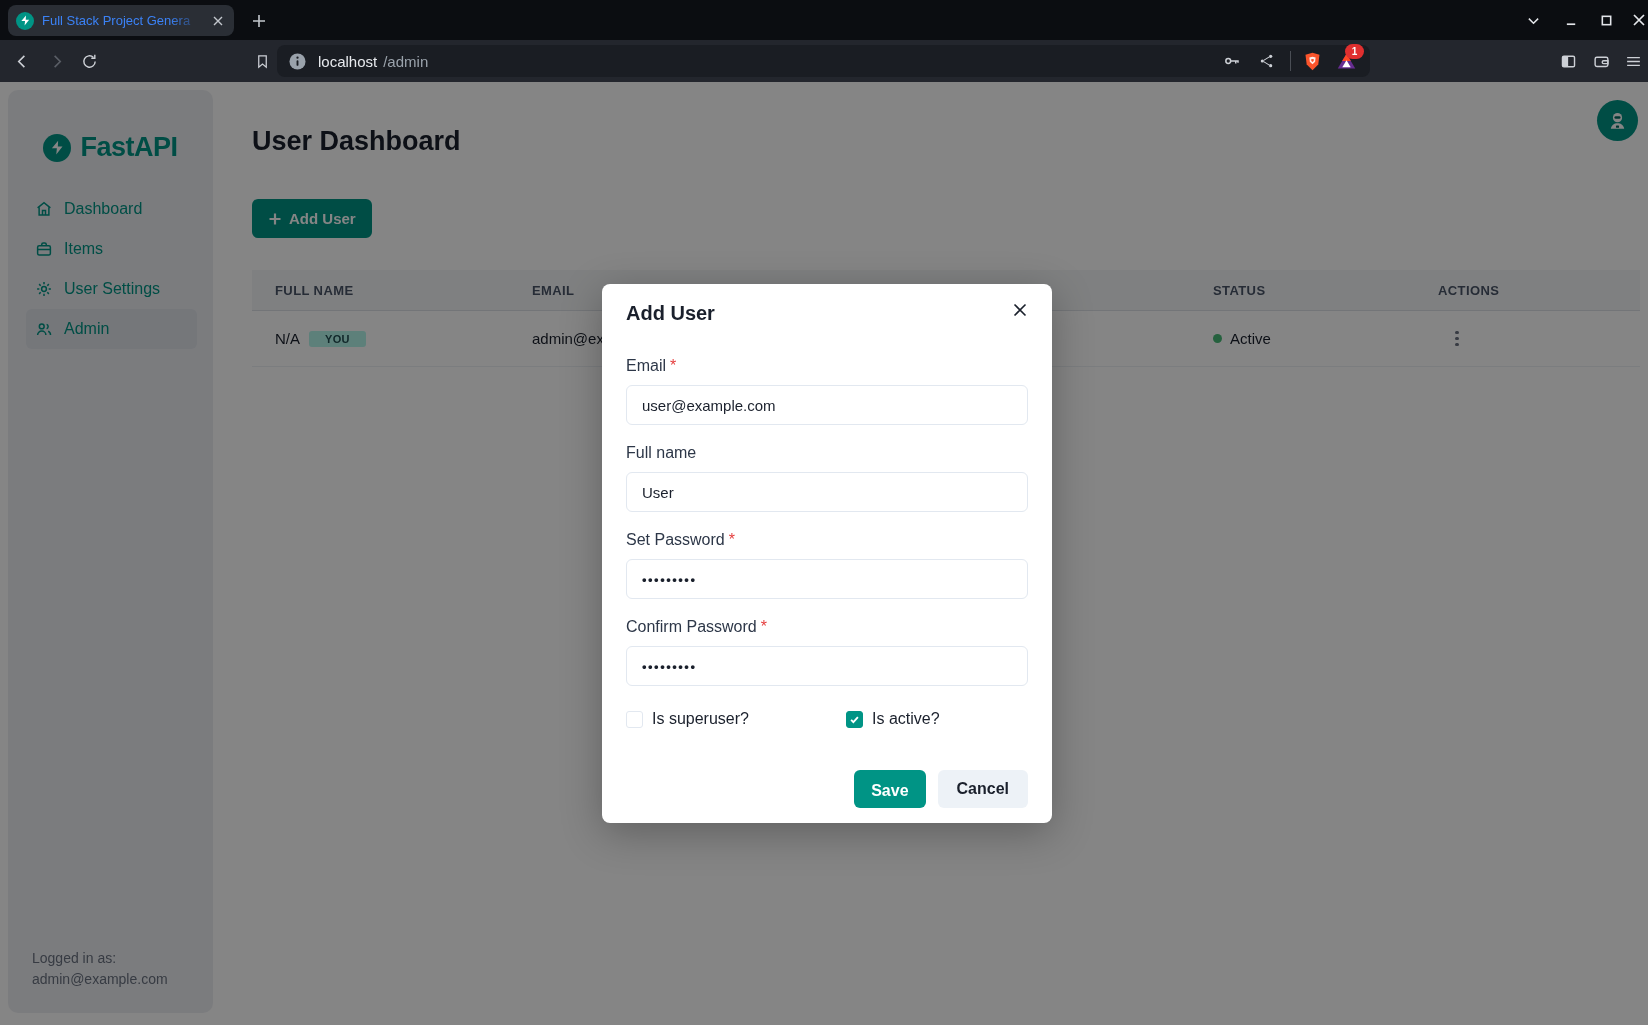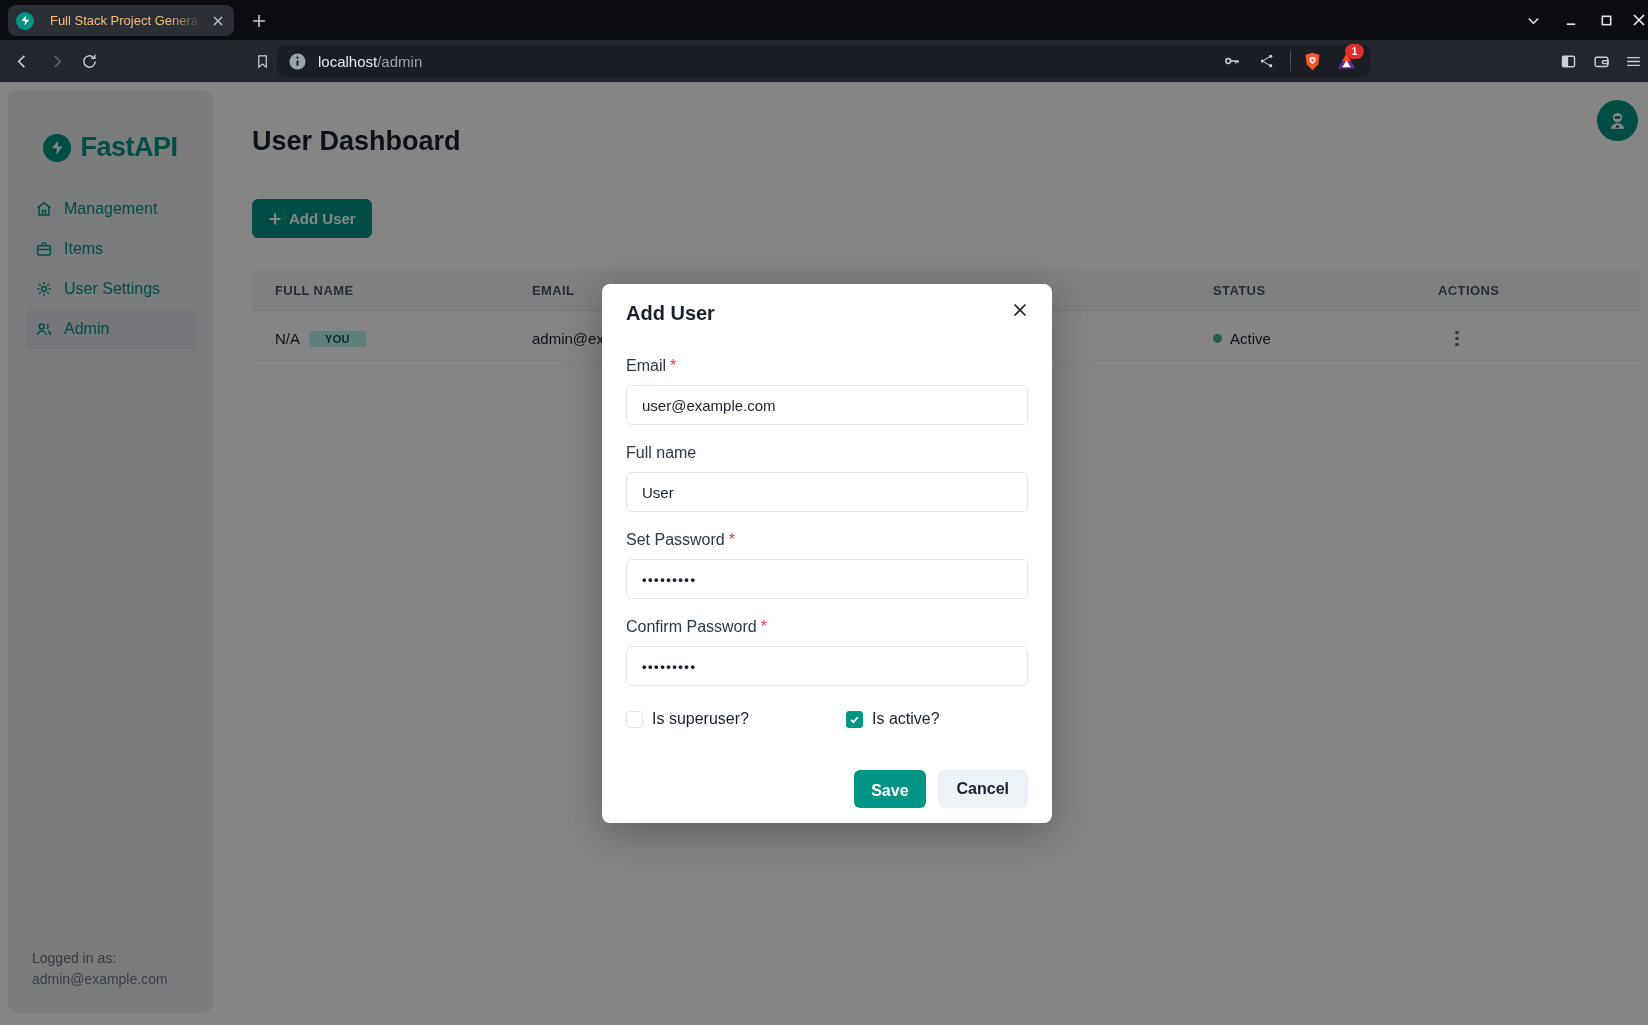--- a/index.html
+++ b/index.html
@@ -13,9 +13,9 @@
        display:flex;align-items:center;padding:0 8px;box-sizing:border-box;}
   .favicon{width:18px;height:18px;border-radius:50%;background:#009485;display:flex;align-items:center;
        justify-content:center;margin-right:8px;flex:none;}
-  .tab-title{font-size:13px;color:#fdba74;white-space:nowrap;overflow:hidden;flex:1;
+  .tab-title{font-size:13px;color:#3b82f6;white-space:nowrap;overflow:hidden;flex:1;
        -webkit-mask-image:linear-gradient(90deg,#000 78%,transparent 98%);
-       mask-image:linear-gradient(90deg,#000 78%,transparent 98%);text-align:center;}
+       mask-image:linear-gradient(90deg,#000 78%,transparent 98%);}
   .tab-close{width:16px;height:16px;color:#c3c7cd;flex:none;margin-left:4px;display:flex;align-items:center;justify-content:center;}
   .newtab{position:absolute;left:246px;top:8px;width:26px;height:26px;color:#c3c7cd;display:flex;align-items:center;justify-content:center;}
   .wctrl{position:absolute;top:7px;width:26px;height:26px;color:#e4e6ea;display:flex;align-items:center;justify-content:center;}

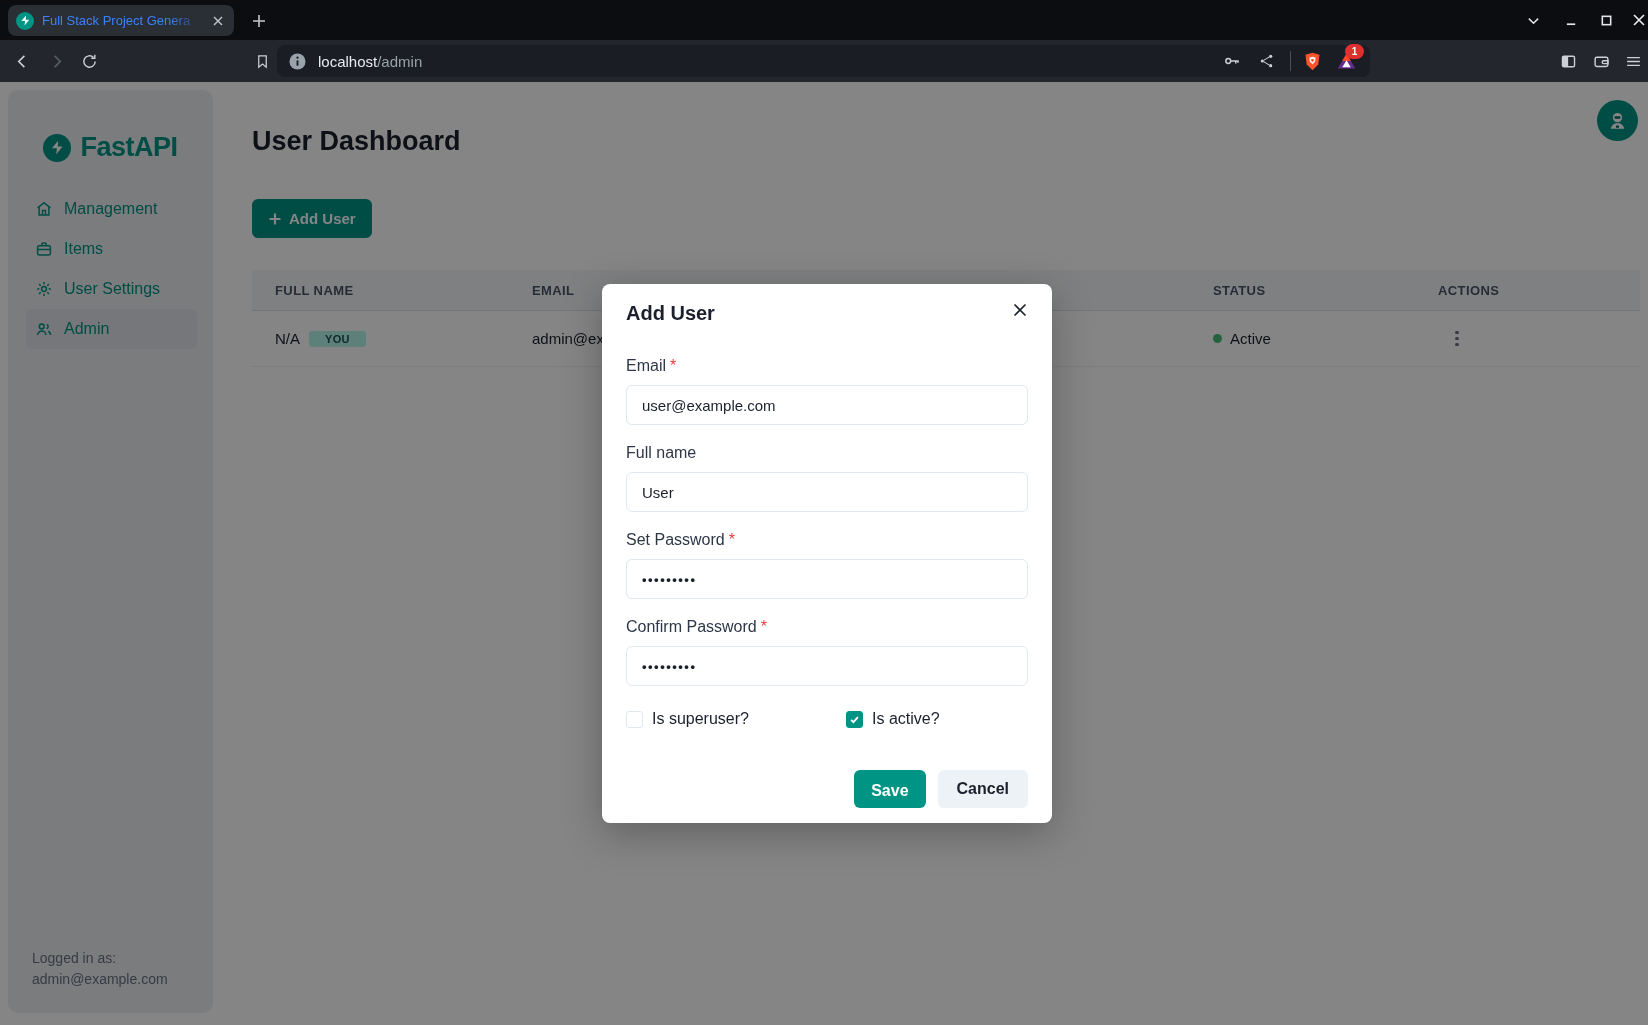--- a/index.html
+++ b/index.html
@@ -28,7 +28,7 @@
   .urlbar{position:absolute;left:277px;top:5px;width:1093px;height:32px;background:#1a1d23;border-radius:8px;
        display:flex;align-items:center;box-sizing:border-box;padding:0 12px;}
   .url-host{color:#e8eaee;font-size:15px;}
-  .url-path{color:#9aa2ab;font-size:15px;}
+  .url-path{color:#9aa2ab;font-size:15px;padding-left:6px;}
   .url-icons{margin-left:auto;display:flex;align-items:center;gap:11px;}
   .url-div{width:1px;height:20px;background:#4a4e55;}
   .info-badge{margin-right:12px;}

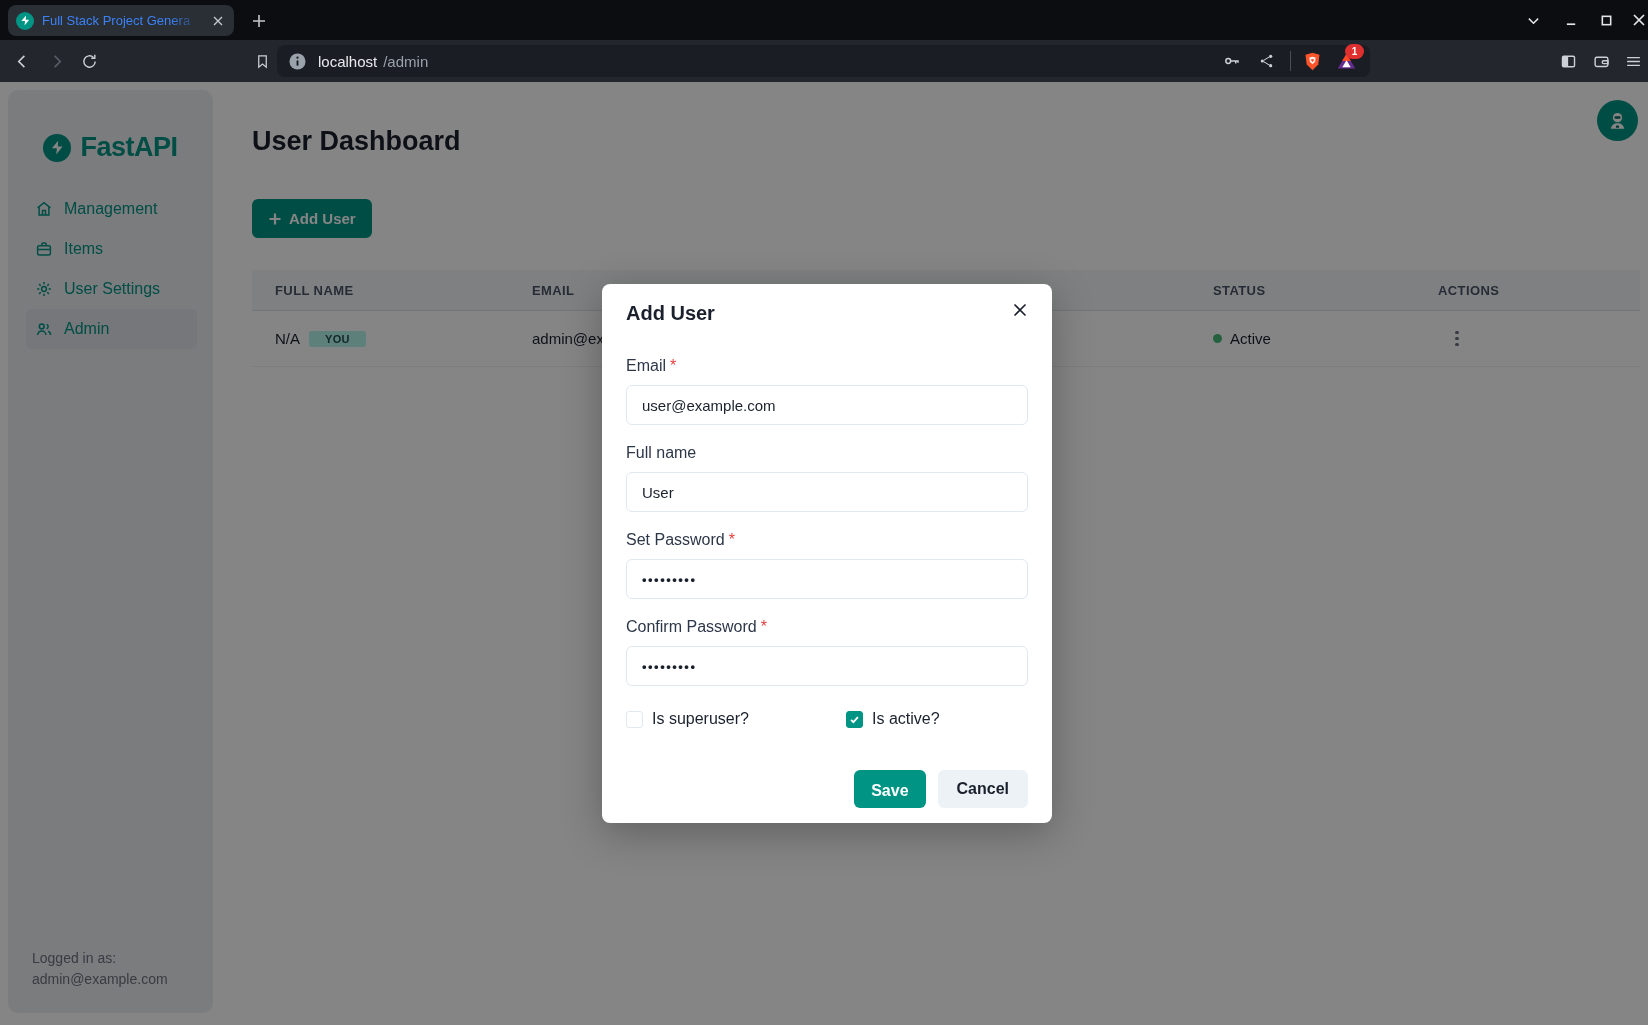--- a/index.html
+++ b/index.html
@@ -247,7 +247,7 @@
                 <path d="M10 20v-6h4v6"></path>
               </svg>
           </span>
-          <span>Management</span>
+          <span>Dashboard</span>
         </div>
         <div class="nav-item">
           <span>

